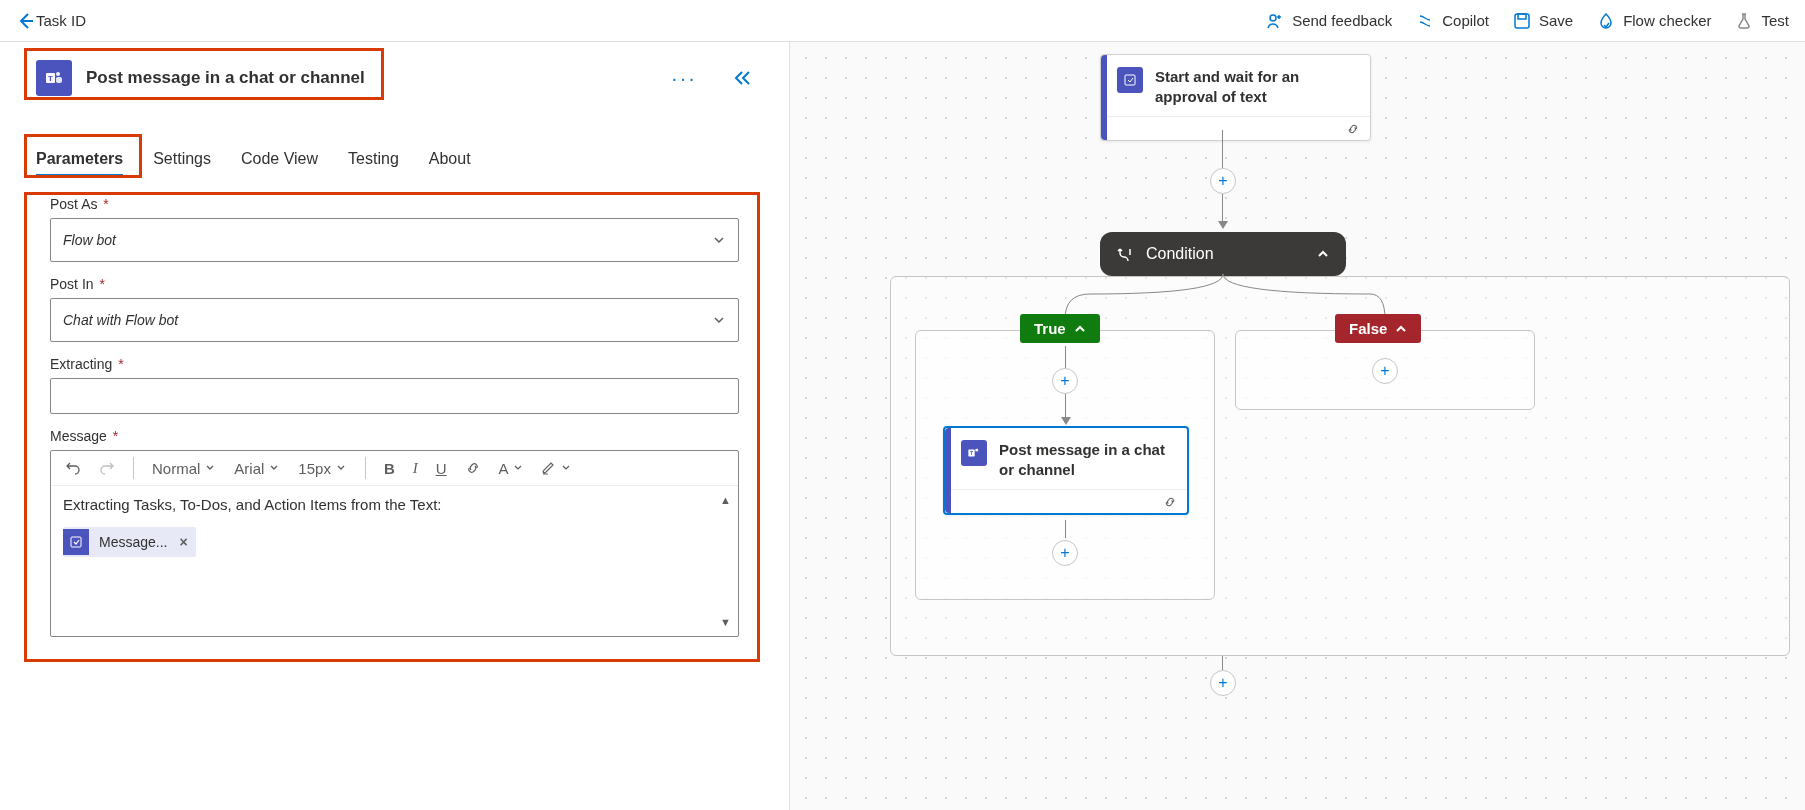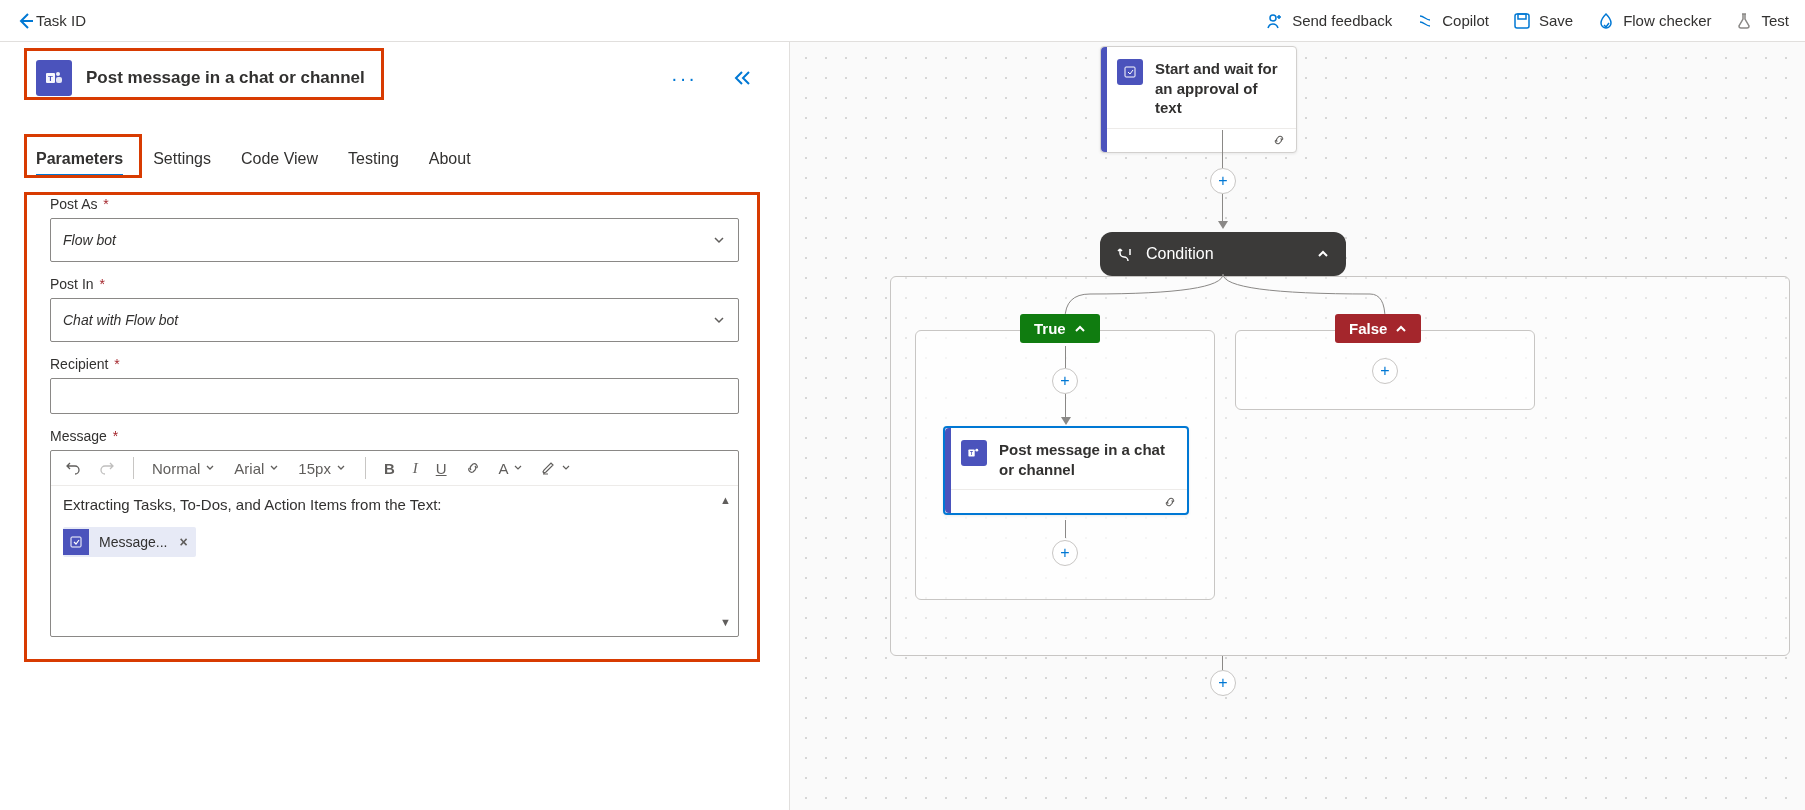--- a/index.html
+++ b/index.html
@@ -289,7 +289,7 @@
     <div class="dot-bg"></div>
     <div class="canvas">
 
-      <div class="card" style="left:310px; top:4px; width:197px;">
+      <div class="card" style="left:310px; top:12px; width:271px;">
         <div class="stripe"></div>
         <div class="card-body">
           <div class="mini-ic">

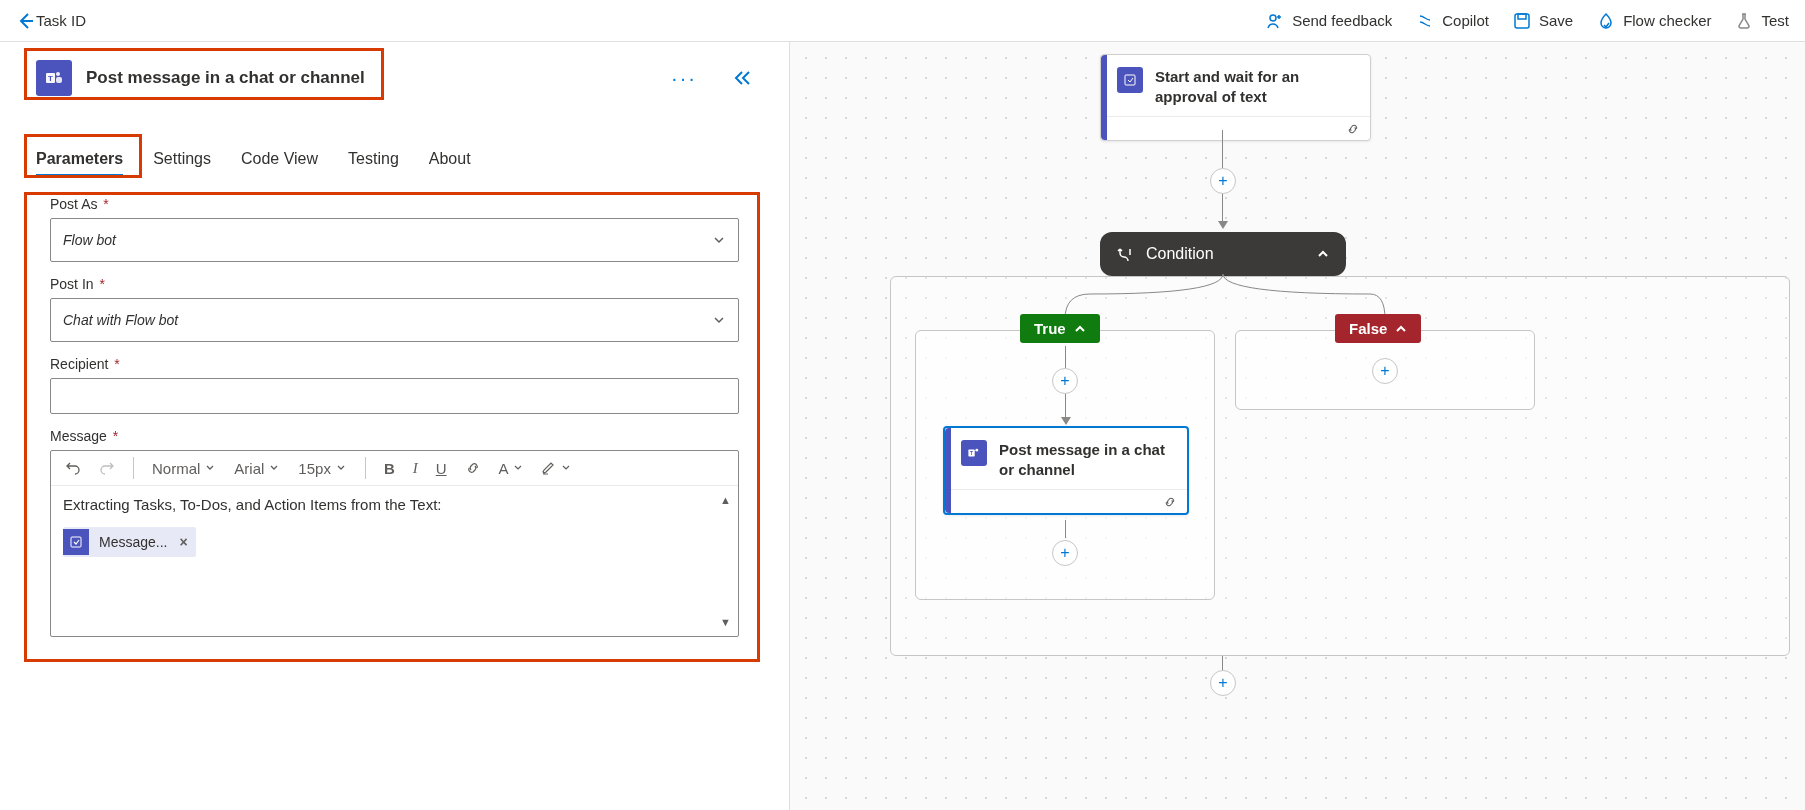--- a/index.html
+++ b/index.html
@@ -206,7 +206,7 @@
         </div>
       </div>
       <div class="fld">
-        <label><span>Recipient</span><span class="req"> *</span></label>
+        <label><span>Extracting</span><span class="req"> *</span></label>
         <input class="txt-input" value="" style="">
       </div>
       <div class="fld">

